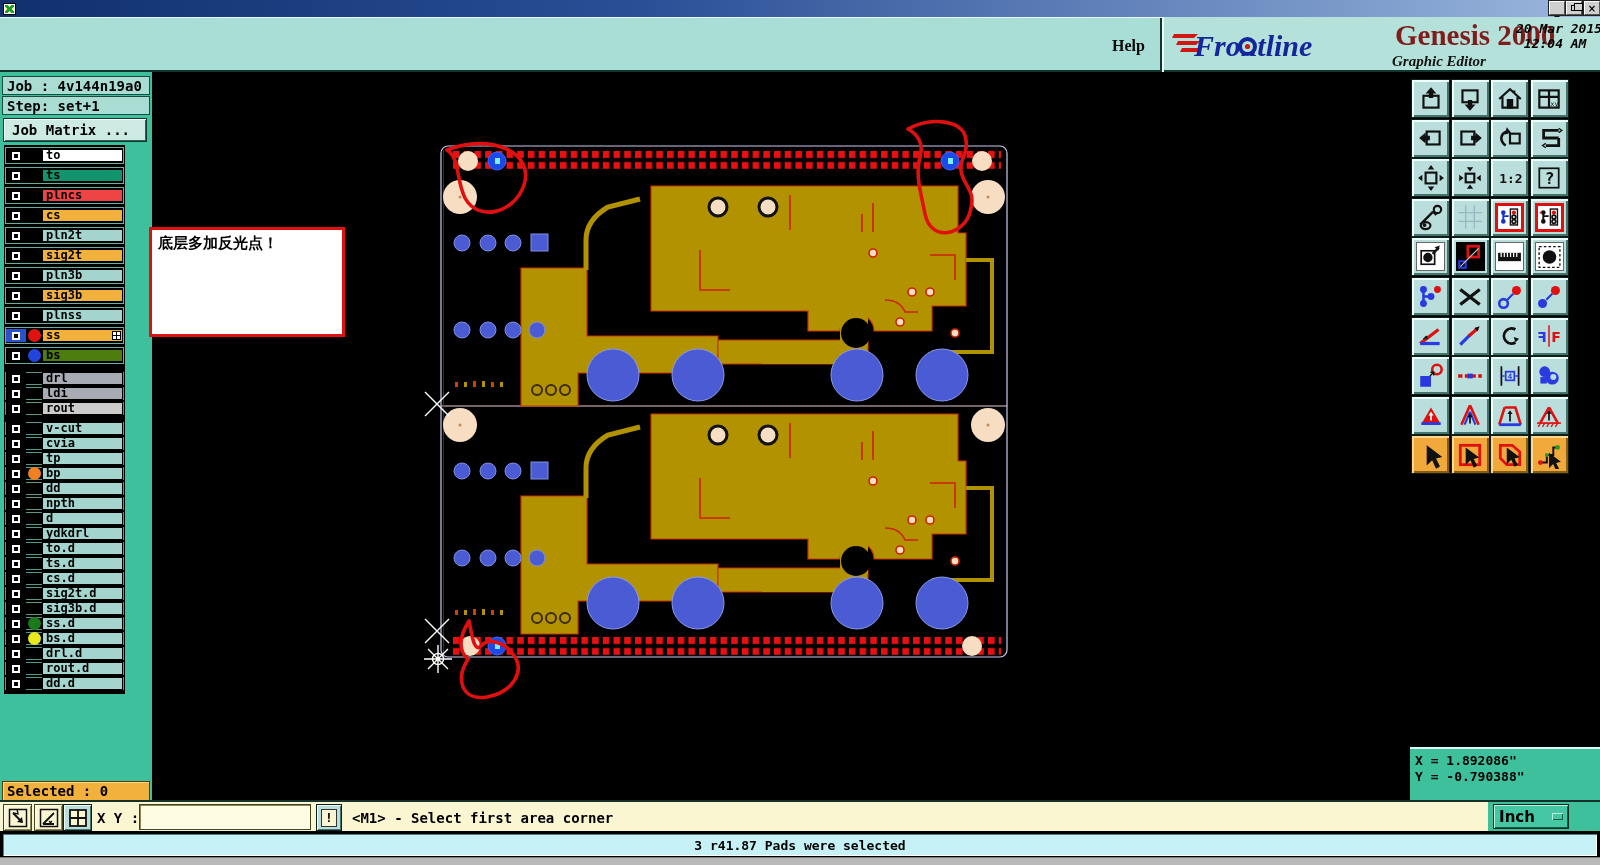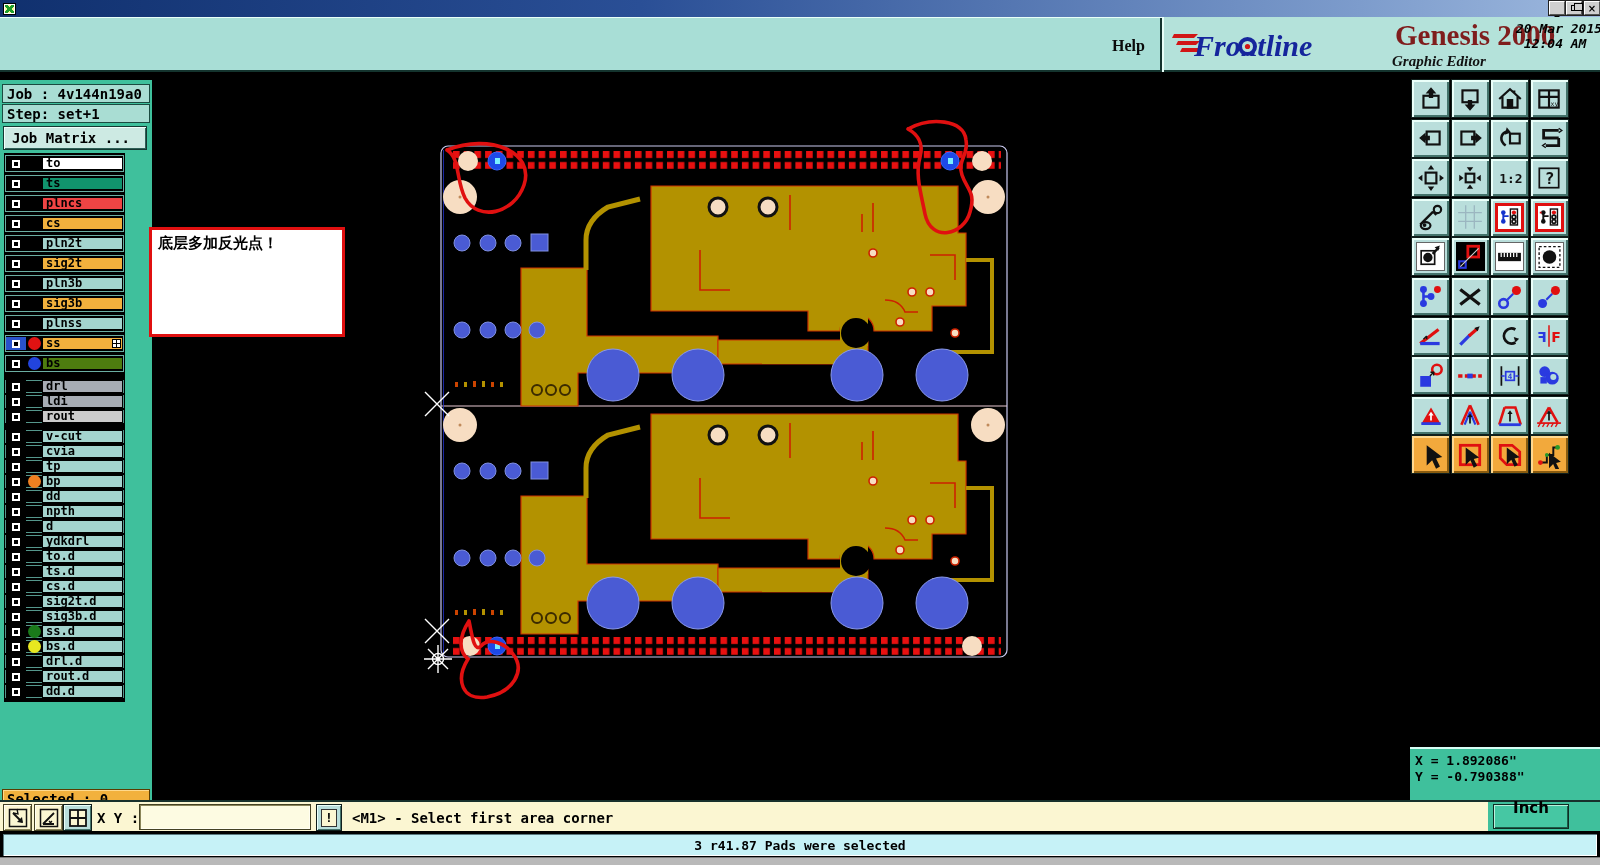--- a/index.html
+++ b/index.html
@@ -45,7 +45,7 @@
     font:italic bold 13px "DejaVu Sans Mono",monospace;color:#000;white-space:pre;line-height:15px;}
 
   
-  #sidebar{left:0;top:80px;width:160px;height:728px;background:#3fc09c;border-right:1px solid #0c241e;}
+  #sidebar{left:0;top:72px;width:160px;height:728px;background:#3fc09c;border-right:1px solid #0c241e;}
   .job-strip{position:absolute;left:2px;width:148px;height:19px;background:#a9ddd3;
     border:1px solid #1b4a40;font:bold 14px "DejaVu Sans Mono",monospace;color:#000;
     display:flex;align-items:center;padding-left:4px;white-space:pre;}

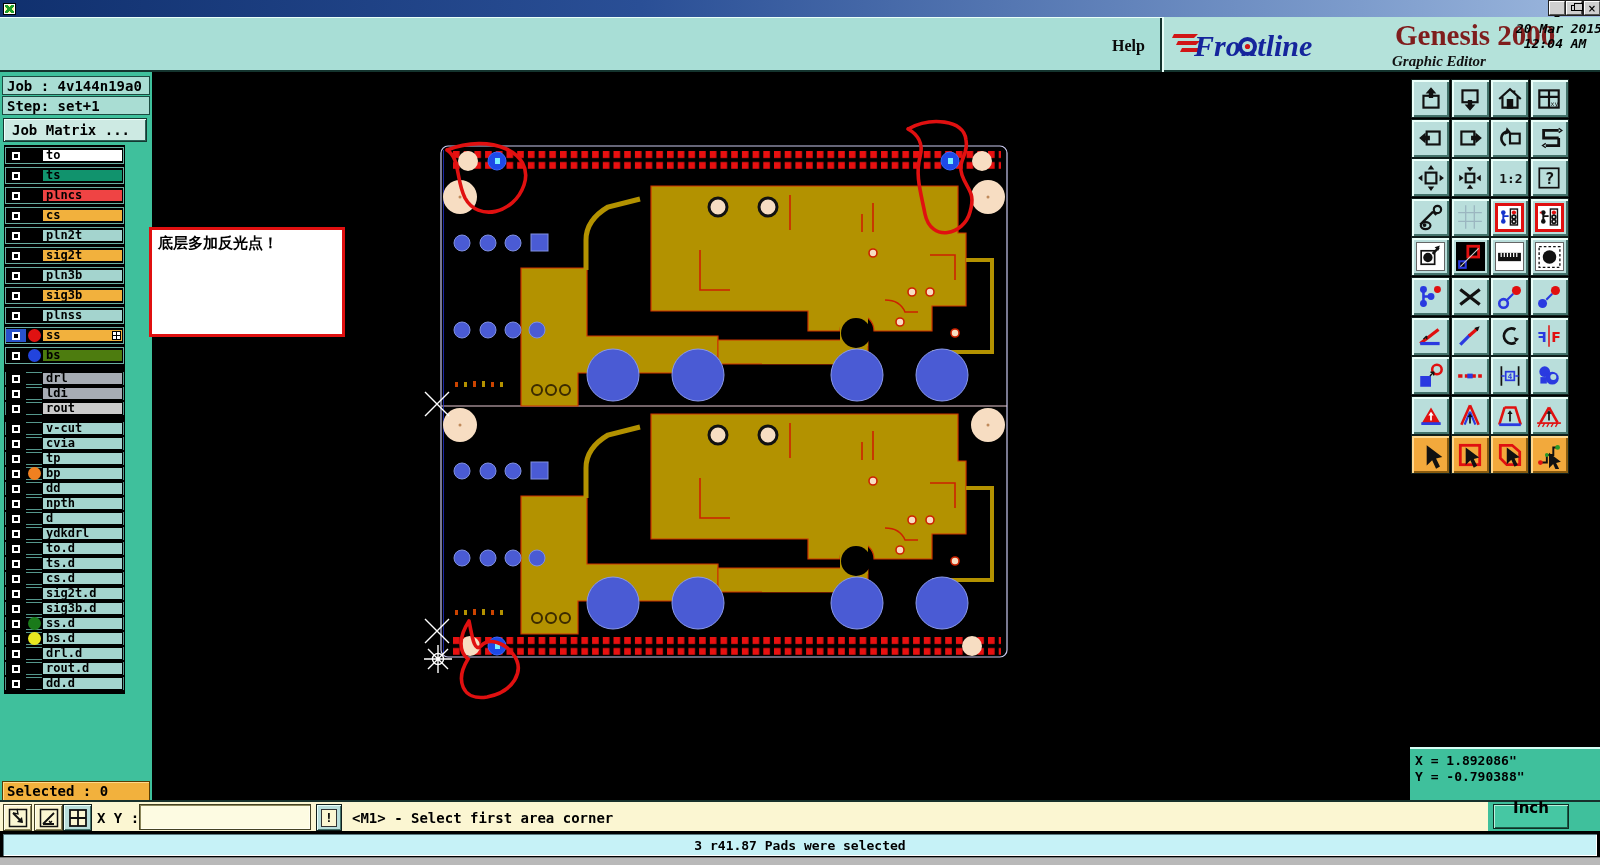--- a/index.html
+++ b/index.html
@@ -108,7 +108,7 @@
   #unit-block{position:absolute;left:1488px;top:0;width:112px;height:29px;background:#3fc09c;}
   #inch-btn{position:absolute;left:6px;top:3px;width:74px;height:23px;background:#46c7a3;
     box-shadow:inset 1px 1px 0 #b8f2dd,inset -1px -1px 0 #1c5a47,0 0 0 1px #0e2e24;
-    font:bold 15px "DejaVu Sans",sans-serif;display:flex;align-items:center;justify-content:center;gap:17px;flex-direction:column;}
+    font:bold 15px "DejaVu Sans",sans-serif;display:flex;align-items:center;justify-content:center;gap:17px;}
   #inch-btn .opt{width:11px;height:7px;background:#46c7a3;
     box-shadow:inset 1px 1px 0 #b8f2dd,inset -1px -1px 0 #1c5a47;}
 

